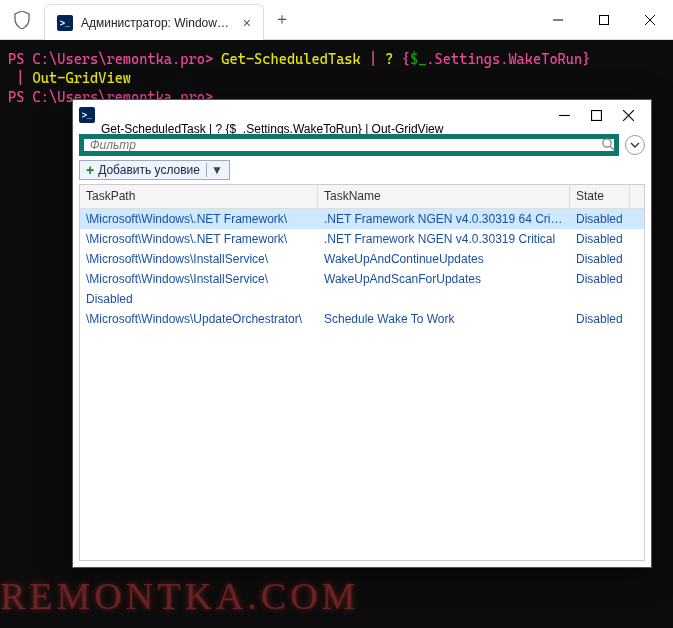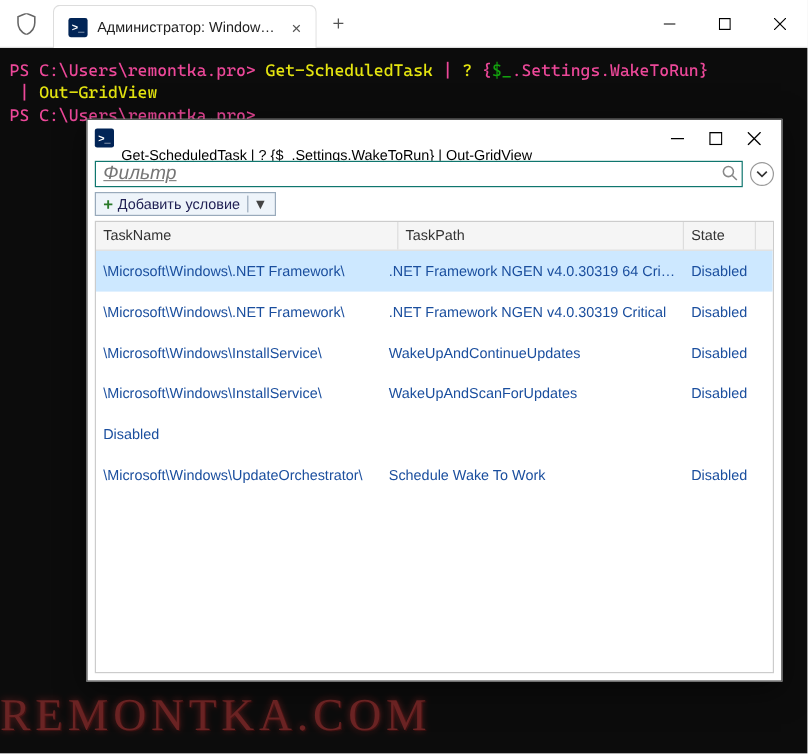--- a/index.html
+++ b/index.html
@@ -36,7 +36,7 @@
 
   .gw-filterbar { display:flex; align-items:center; gap:6px; padding:4px 6px; }
   .gw-filter { flex:1; position:relative; }
-  .gw-filter input { width:100%; height:22px; border:1px solid #0f766e; padding:2px 24px 2px 6px; font-style:italic; color:#888; font-size:16px; outline:none;text-decoration:underline; }
+  .gw-filter input { width:100%; height:22px; border:5px solid #0f766e; padding:2px 24px 2px 6px; font-style:italic; color:#888; font-size:12px; outline:none; }
   .gw-filter .mag { position:absolute; right:4px; top:3px; color:#888; }
   .gw-caret { width:20px; height:20px; border:1px solid #999; border-radius:50%; display:flex; align-items:center; justify-content:center; cursor:pointer; }
 

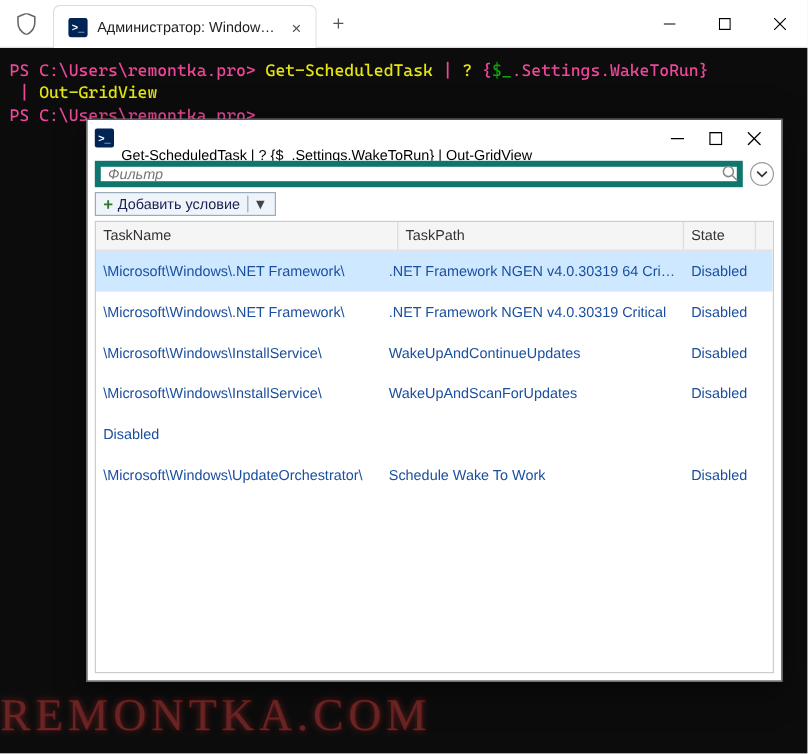--- a/index.html
+++ b/index.html
@@ -151,8 +151,8 @@
 
   <div class="gw-grid">
     <div class="gw-head">
+      <div class="col c1">TaskPath</div>
       <div class="col c2">TaskName</div>
-      <div class="col c1">TaskPath</div>
       <div class="col c3">State</div>
     </div>
     <div class="gw-body" id="gw-body">

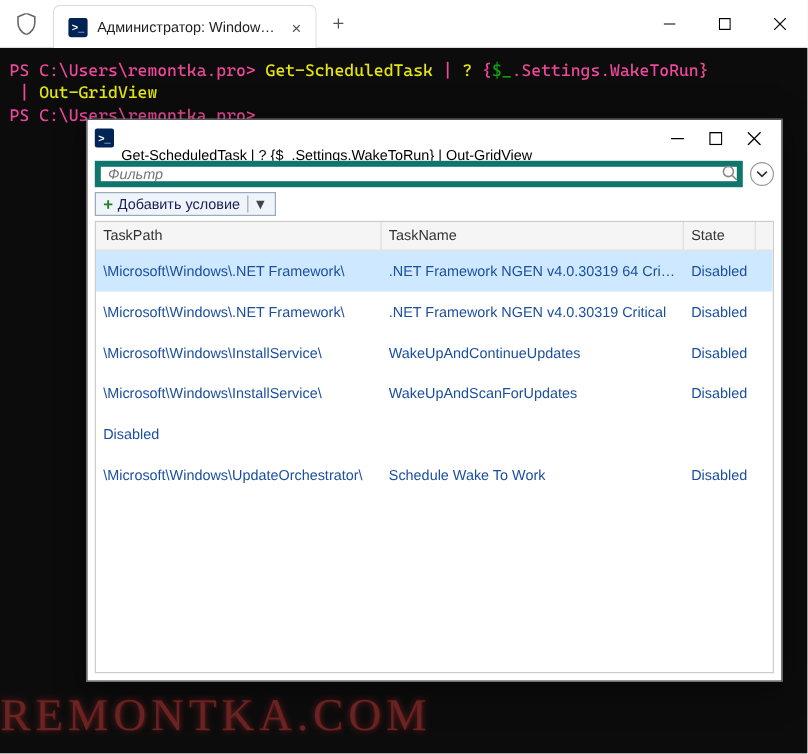--- a/index.html
+++ b/index.html
@@ -49,7 +49,7 @@
   .gw-head { display:flex; background:#f5f5f5; border-bottom:1px solid #ddd; height:24px; }
   .gw-head .col { border-right:1px solid #ddd; padding:4px 6px; font-size:12px; color:#333; }
   .gw-body { flex:1; overflow:auto; }
-  .gw-row { display:flex; height:34px; align-items:center; font-size:12px; }
+  .gw-row { display:flex; height:20px; align-items:center; font-size:12px; }
   .gw-row .cell { padding:3px 6px; color:#1a4e9e; white-space:nowrap; overflow:hidden; text-overflow:ellipsis; }
   .gw-row.selected { background:#cde8ff; }
   .c1 { width:238px; }

